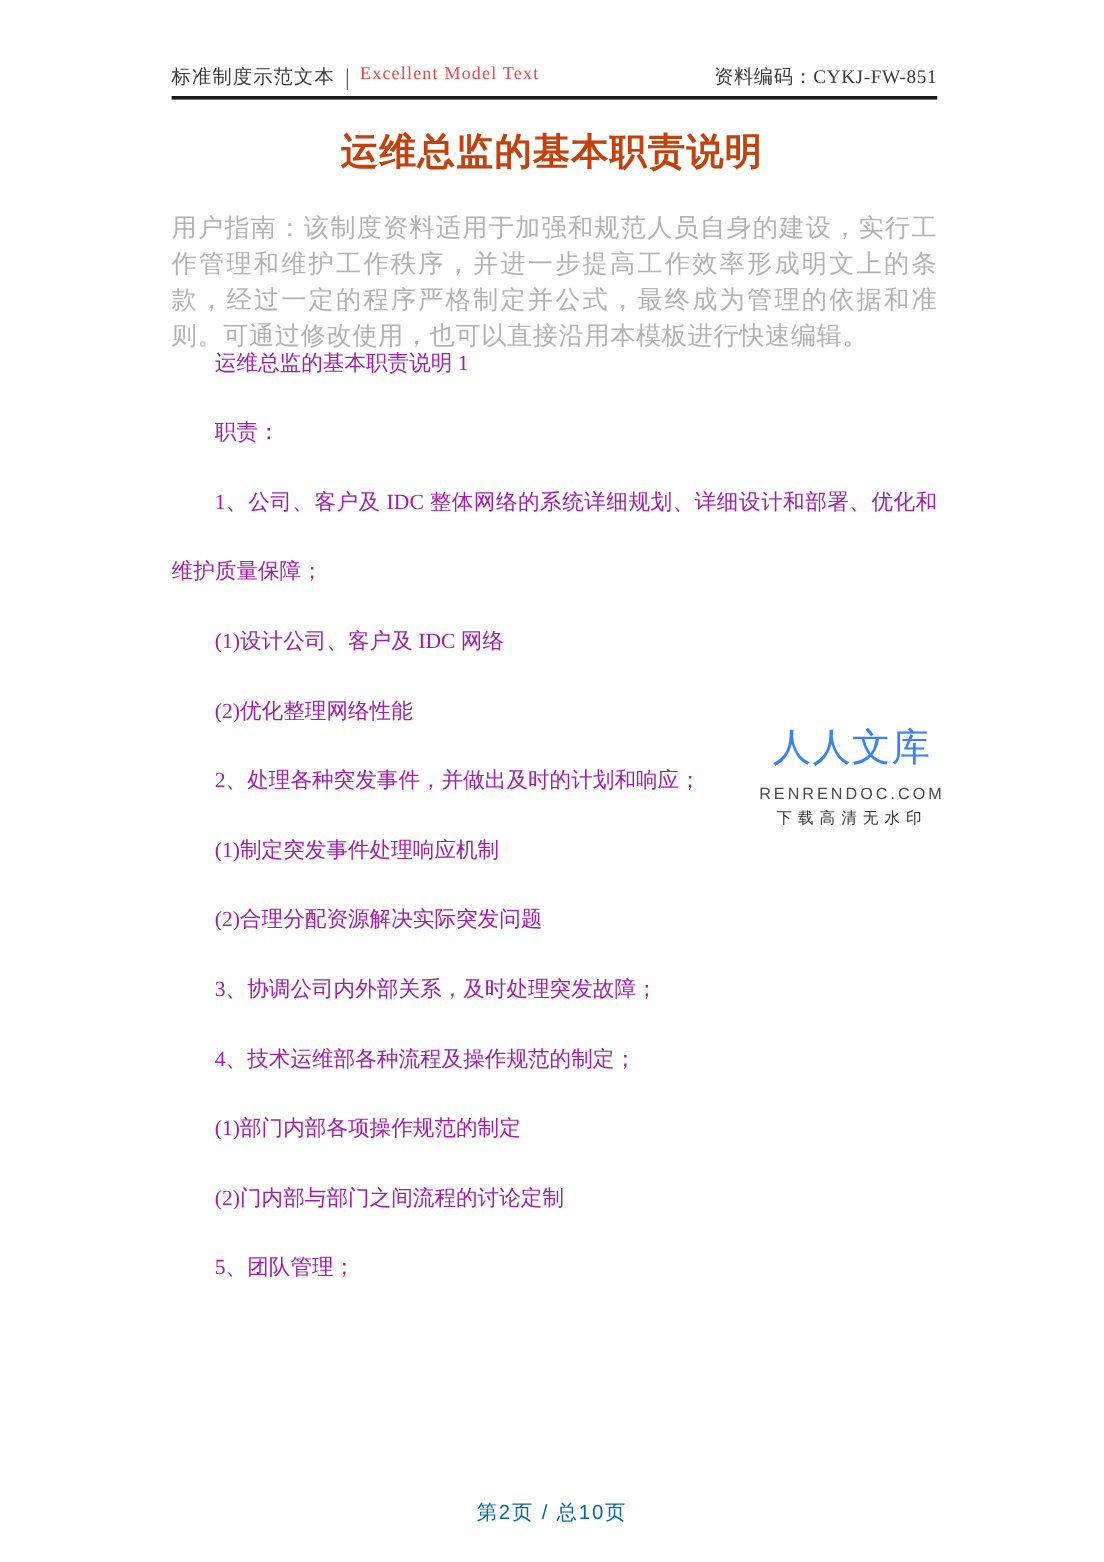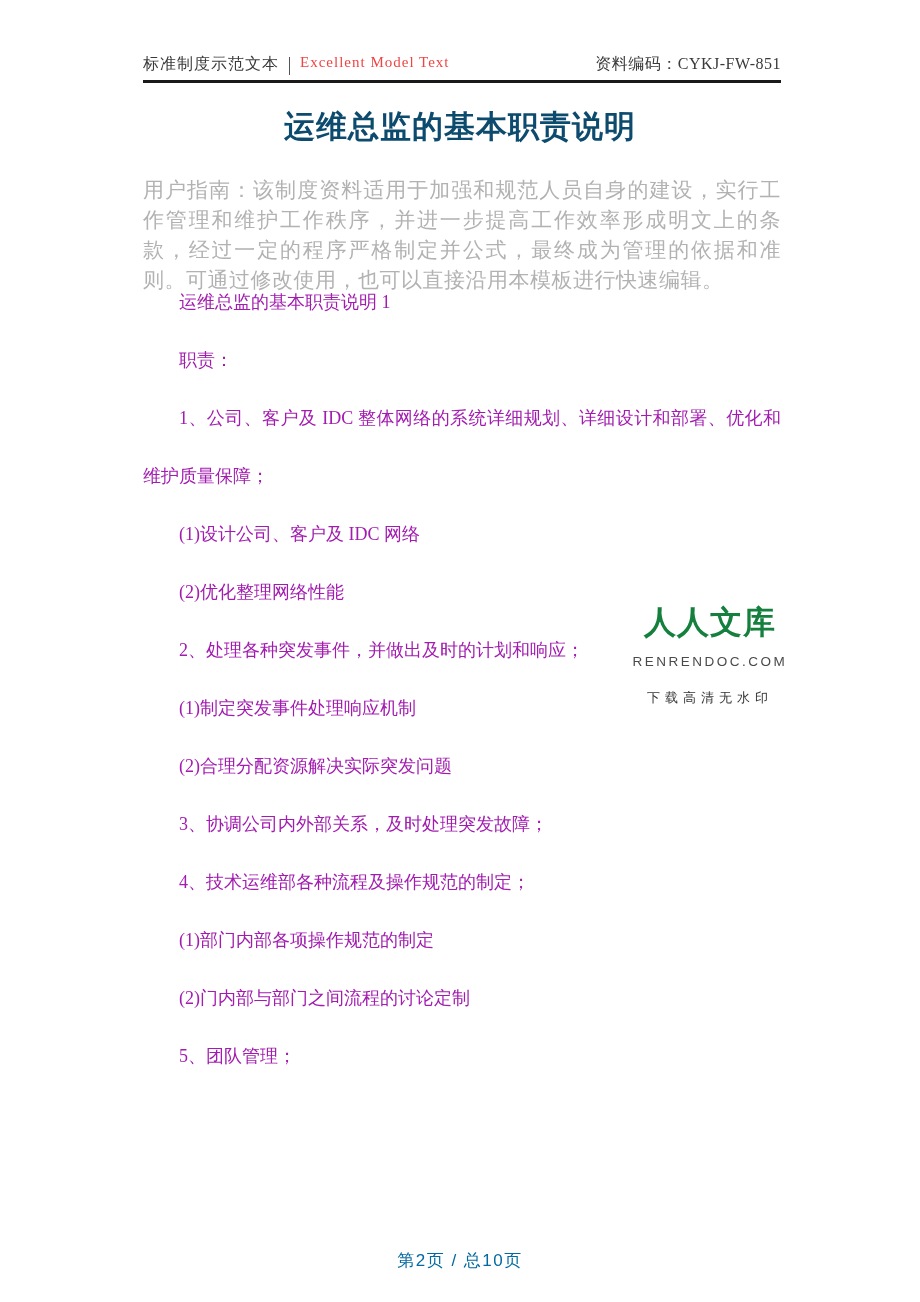--- a/index.html
+++ b/index.html
@@ -39,7 +39,7 @@
     position: absolute;
     left: 0; top: 106px; width: 920px;
     text-align: center;
-    font-size: 31px; font-weight: bold; color: #0c4a6e;
+    font-size: 31px; font-weight: bold; color: #c2410c;
     letter-spacing: 1px;
   }
 

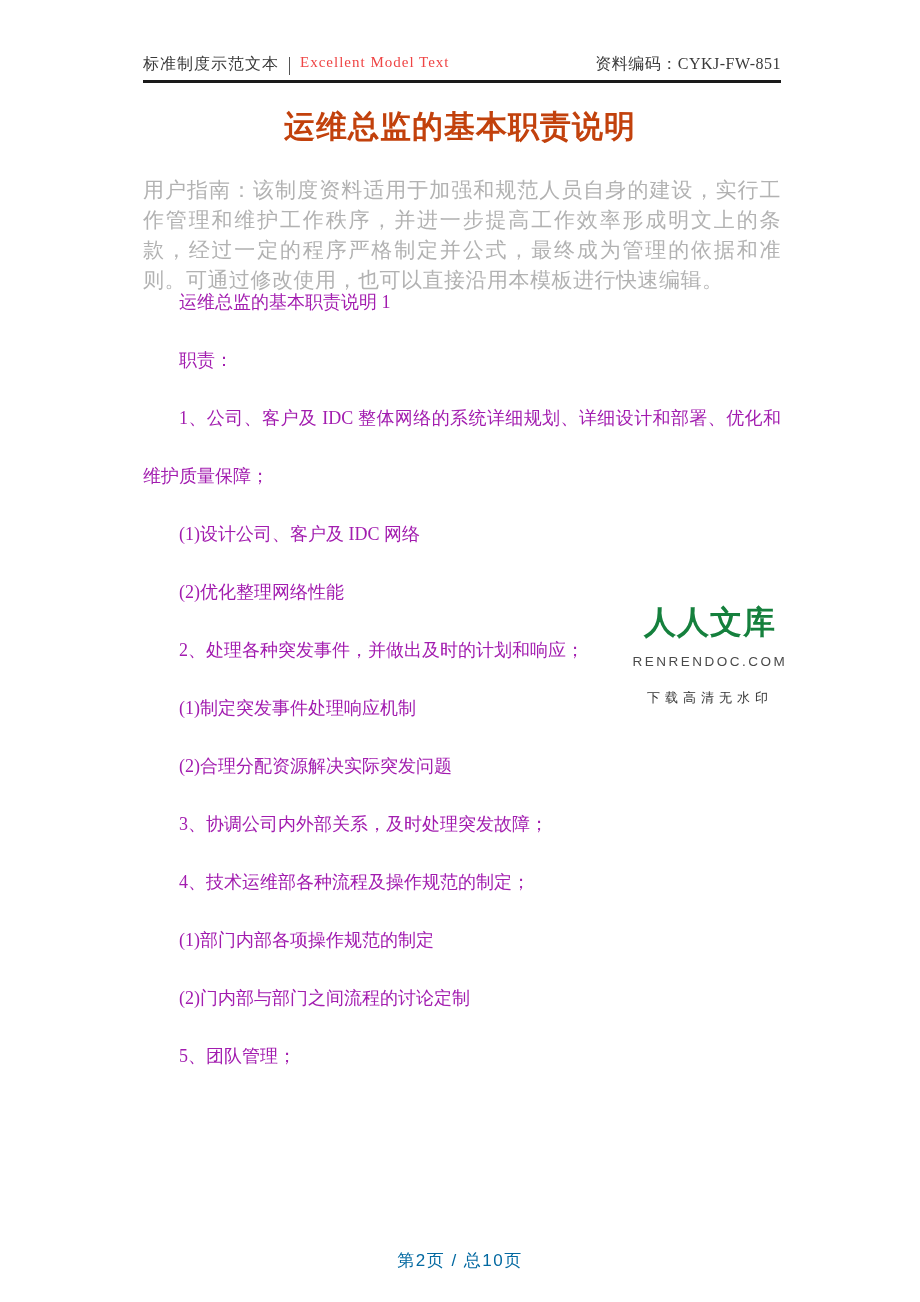--- a/index.html
+++ b/index.html
@@ -69,7 +69,7 @@
     font-family: "Liberation Sans", "DejaVu Sans", sans-serif;
   }
   .wm-brand {
-    font-size: 32px; font-weight: bold; color: #15803d;
+    font-size: 32px; font-weight: normal; color: #3b82f6;
     line-height: 36px; letter-spacing: 1px; white-space: nowrap;
   }
   .wm-domain {

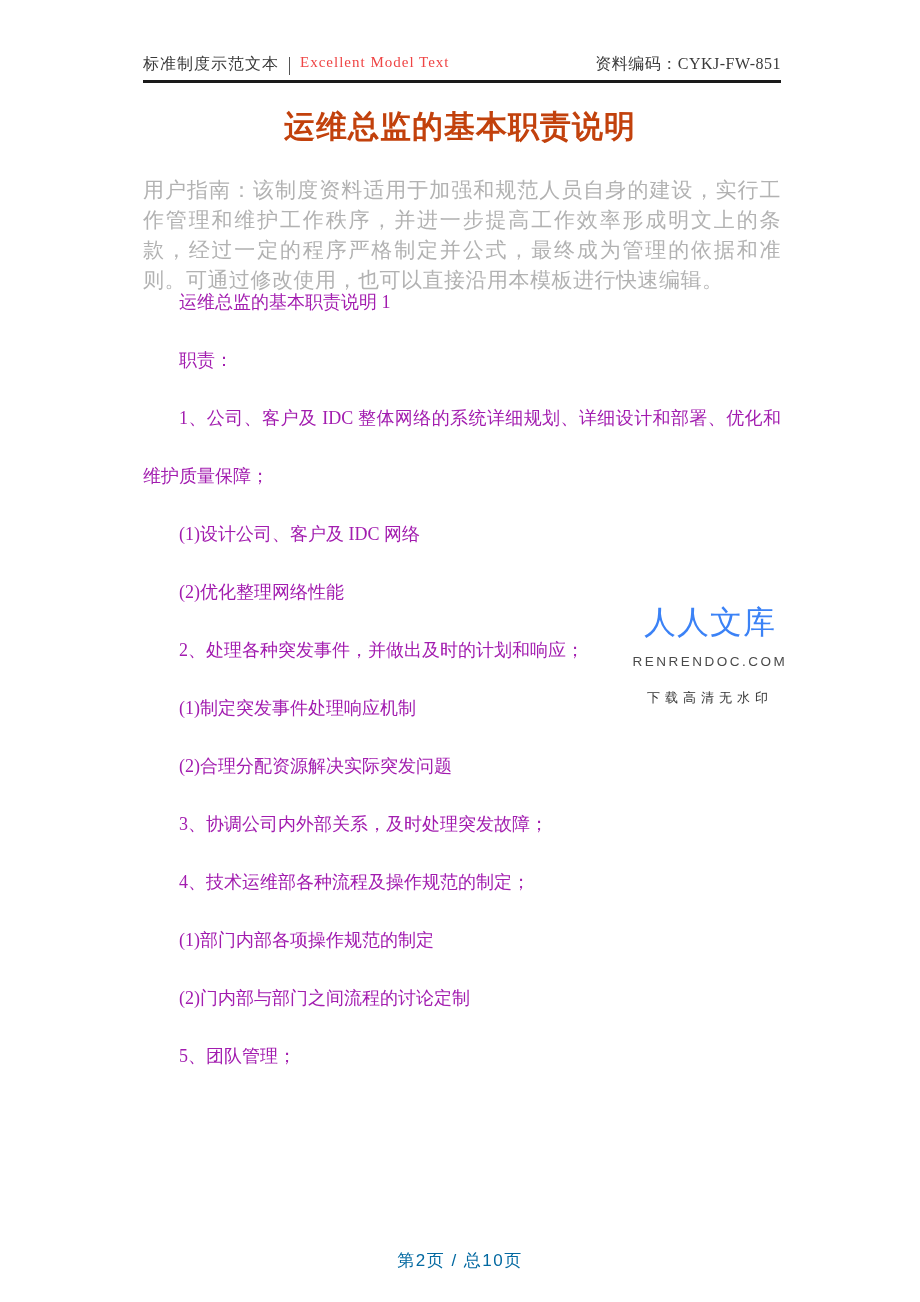--- a/index.html
+++ b/index.html
@@ -78,7 +78,7 @@
   }
   .wm-slogan {
     font-size: 13px; color: #333333; font-weight: 500;
-    letter-spacing: 5px; margin-top: 20px; white-space: nowrap;
+    letter-spacing: 5px; margin-top: 4px; white-space: nowrap;
   }
 
   

